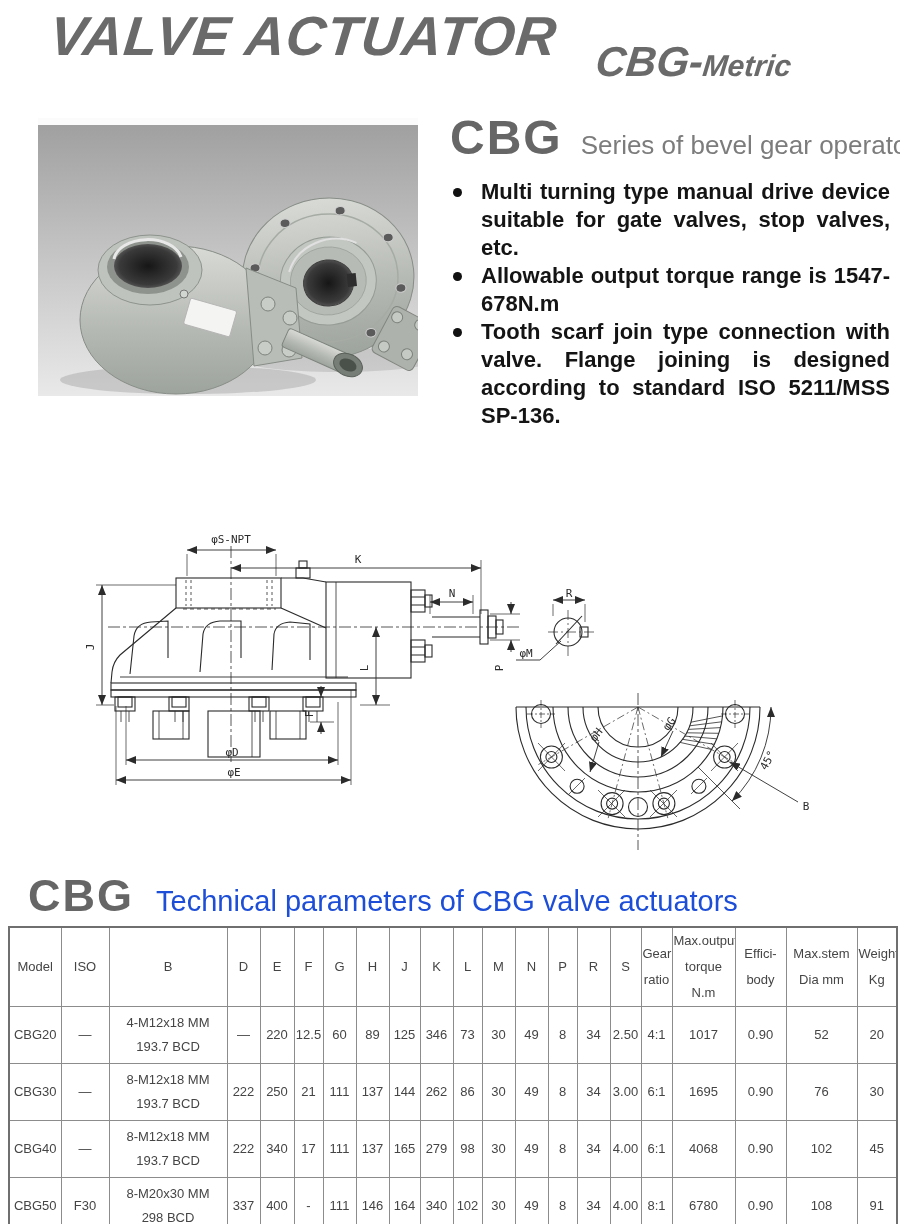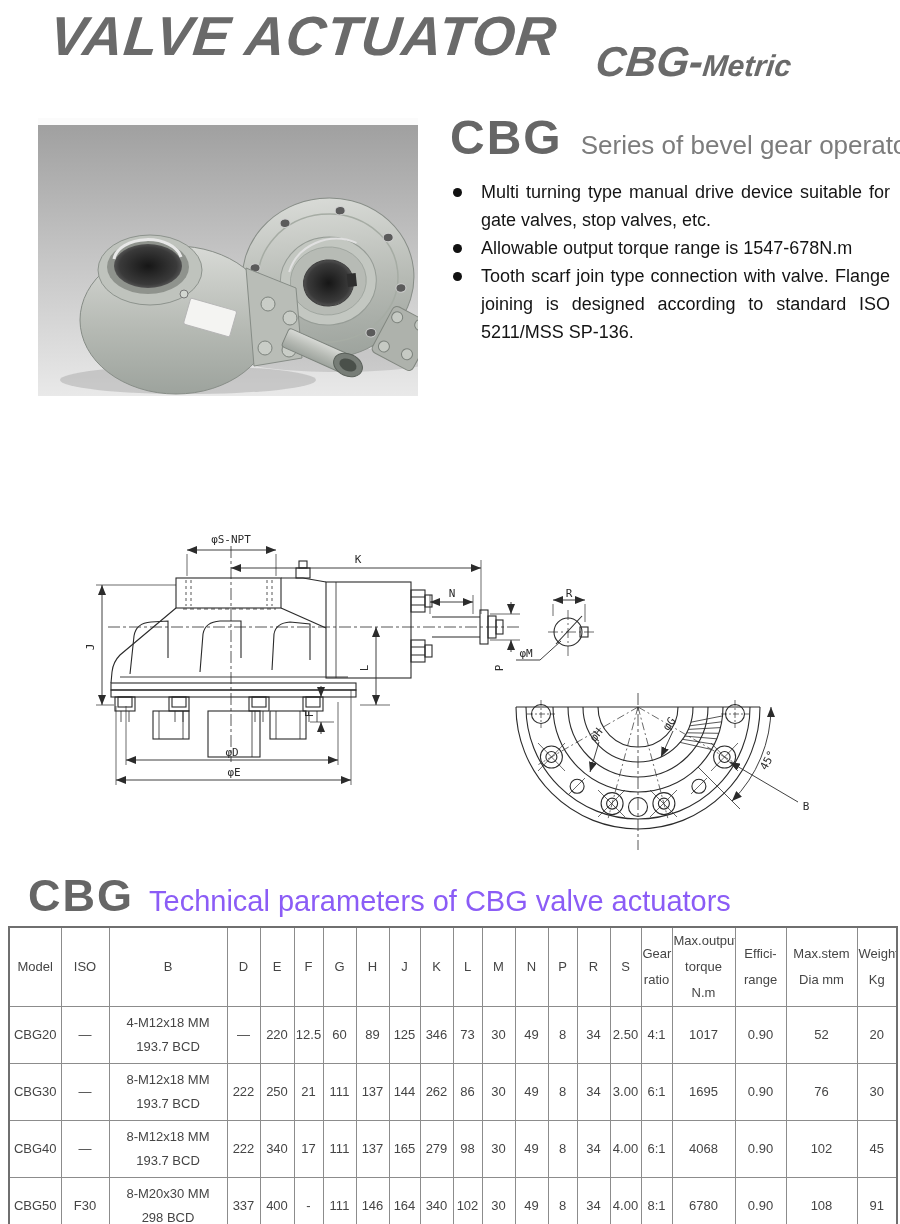--- a/index.html
+++ b/index.html
@@ -28,7 +28,7 @@
   .intro-head .big{font-size:48px;font-weight:bold;letter-spacing:2px;color:#666;}
   .intro-head .sub{font-size:26px;color:var(--subheading-gray);margin-left:18px;white-space:nowrap;}
   .feature-list{list-style:none;margin-top:13px;}
-  .bullet{position:relative;padding-left:31px;font-weight:normal;font-size:18px;line-height:28px;
+  .bullet{position:relative;padding-left:31px;font-weight:bold;font-size:22px;line-height:28px;
     text-align:justify;color:var(--body-text);}
   .bullet .dot{position:absolute;left:3px;top:10px;width:9px;height:9px;border-radius:50%;background:#111;}
   .bullet .btxt{display:block;}

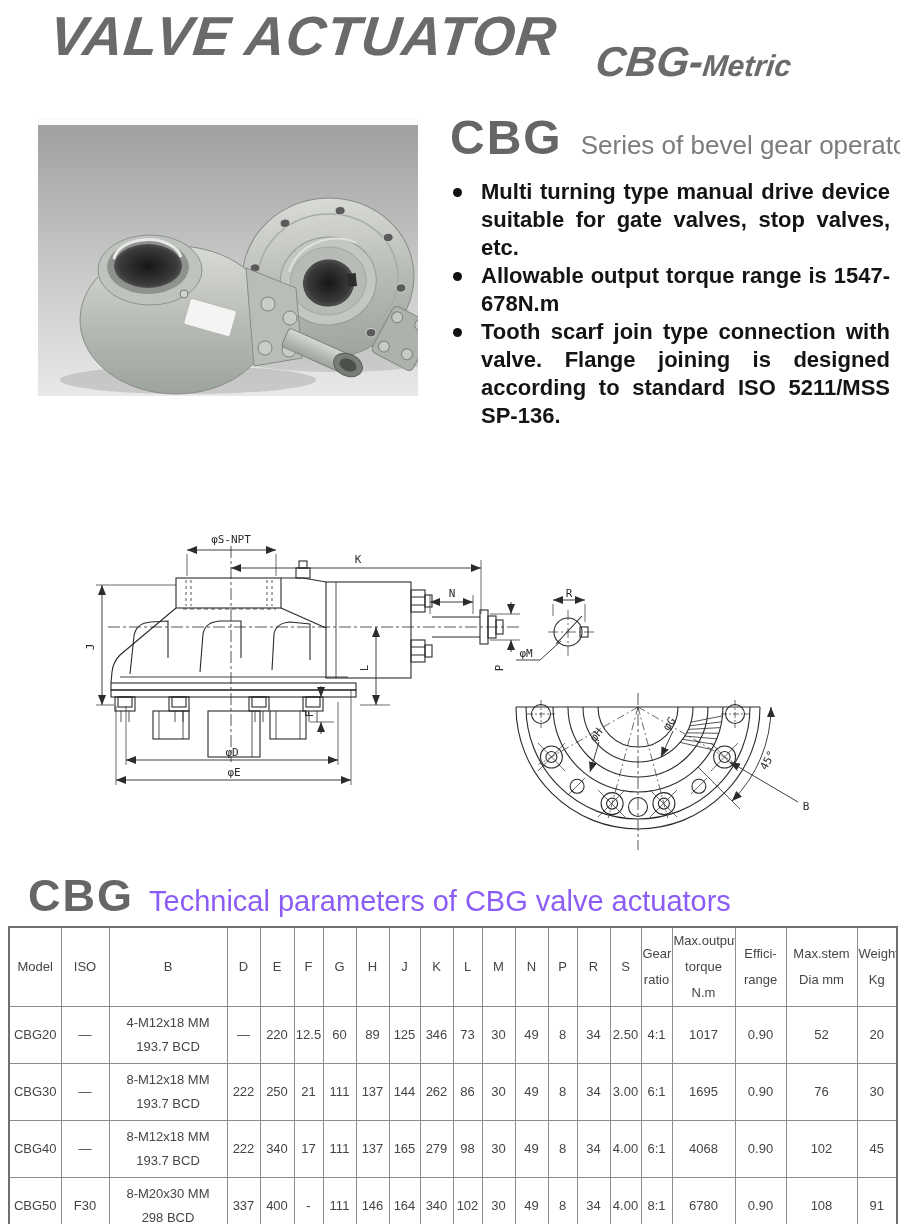--- a/index.html
+++ b/index.html
@@ -39,7 +39,7 @@
   
   .section-head{position:absolute;left:28px;top:870px;display:flex;align-items:baseline;}
   .section-head .big{font-size:45px;font-weight:bold;letter-spacing:2px;color:#666;}
-  .section-head .sub{font-size:29px;color:#8b5cf6;margin-left:15px;white-space:nowrap;}
+  .section-head .sub{font-size:29px;color:#1d4ed8;margin-left:22px;white-space:nowrap;}
 
   table.params{position:absolute;left:8px;top:926px;width:884px;border-collapse:collapse;
     table-layout:fixed;border:2px solid #6f6f6f;}

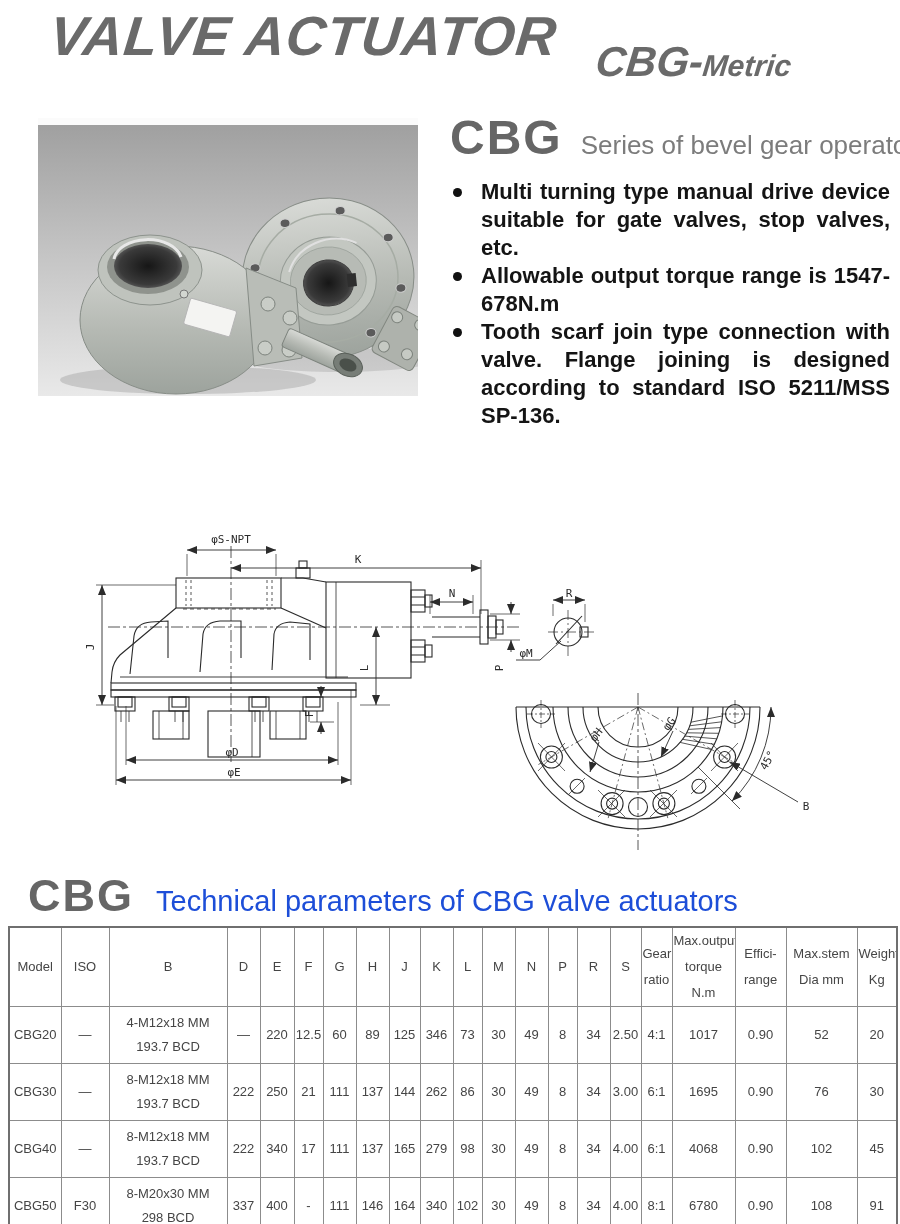--- a/index.html
+++ b/index.html
@@ -369,7 +369,7 @@
           <th>Max.output
 torque N.m</th>
           <th>Effici-
-range</th>
+body</th>
           <th>Max.stem
 Dia mm</th>
           <th>Weight

